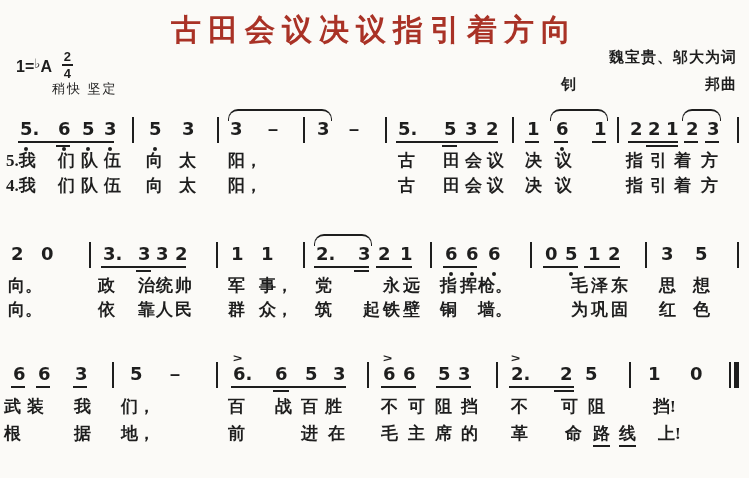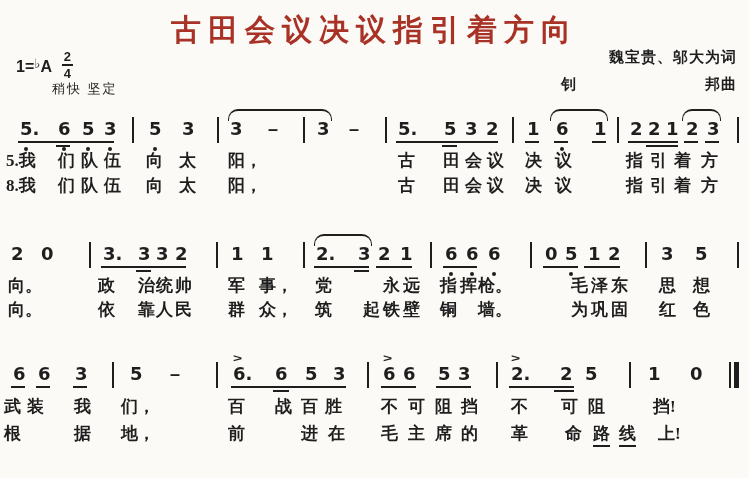--- a/index.html
+++ b/index.html
@@ -127,7 +127,7 @@
       <div class="lyr" style="left: 650px; top: 151px;">引</div>
       <div class="lyr" style="left: 674px; top: 151px;">着</div>
       <div class="lyr" style="left: 701px; top: 151px;">方</div>
-      <div class="lyr" style="left: 6px; top: 176px;">8.我</div>
+      <div class="lyr" style="left: 6px; top: 176px;">4.我</div>
       <div class="lyr" style="left: 58px; top: 176px;">们</div>
       <div class="lyr" style="left: 81px; top: 176px;">队</div>
       <div class="lyr" style="left: 104px; top: 176px;">伍</div>

